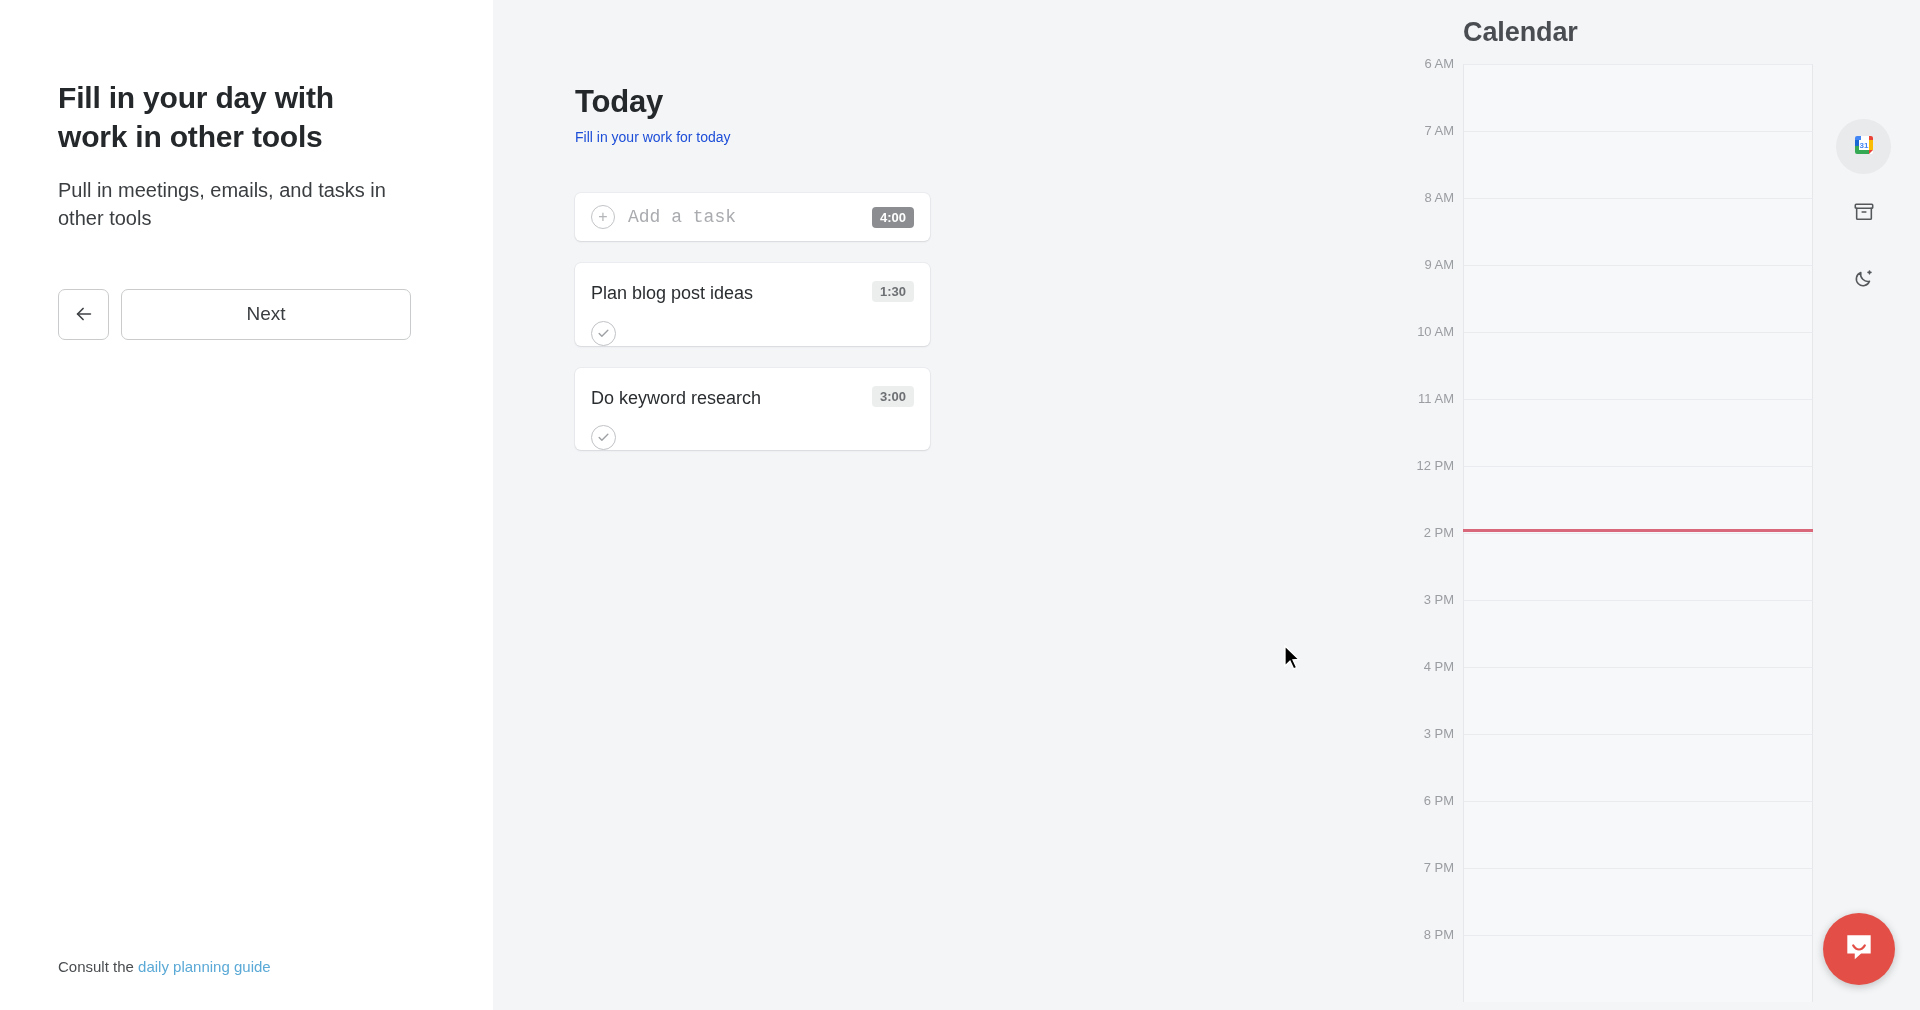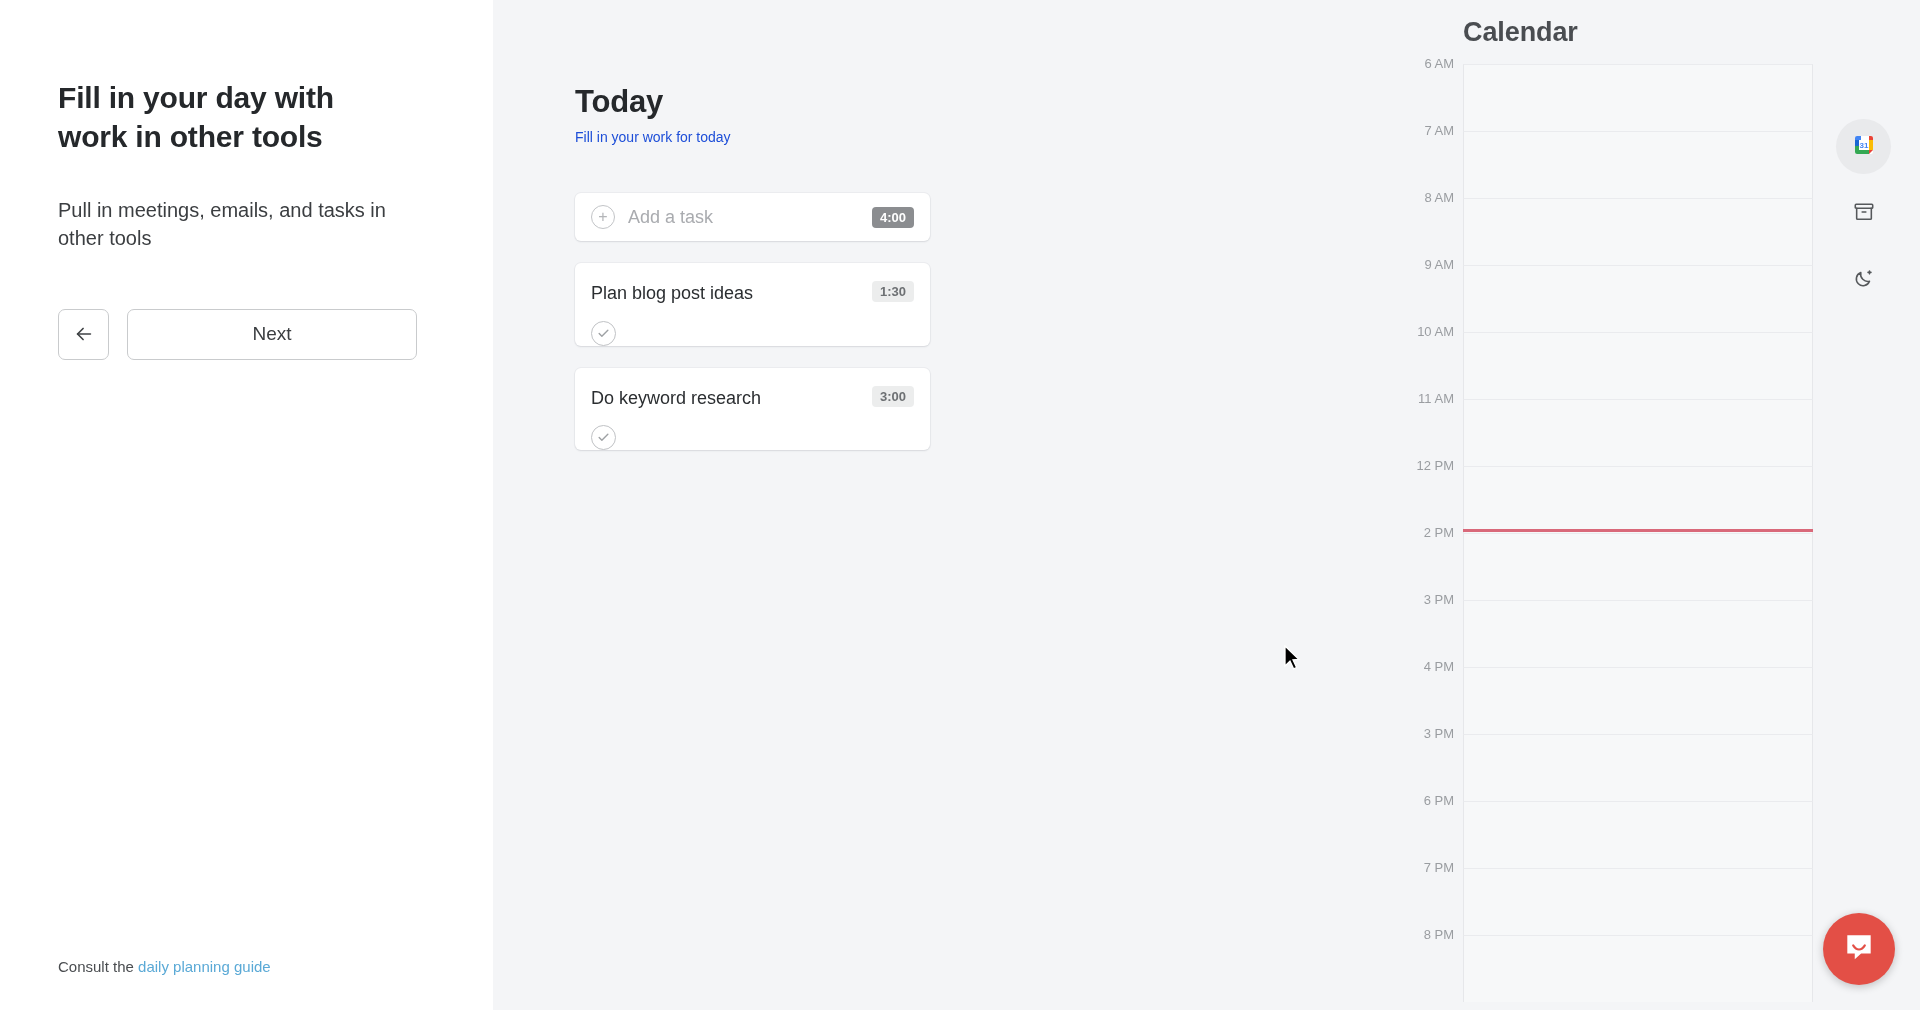--- a/index.html
+++ b/index.html
@@ -27,7 +27,7 @@
     width: 330px;
   }
   .subhead {
-    margin-top: 40px;
+    margin-top: 20px;
     font-size: 20px; font-weight: 400; color: #3b3e41;
     line-height: 1.42; width: 340px;
   }

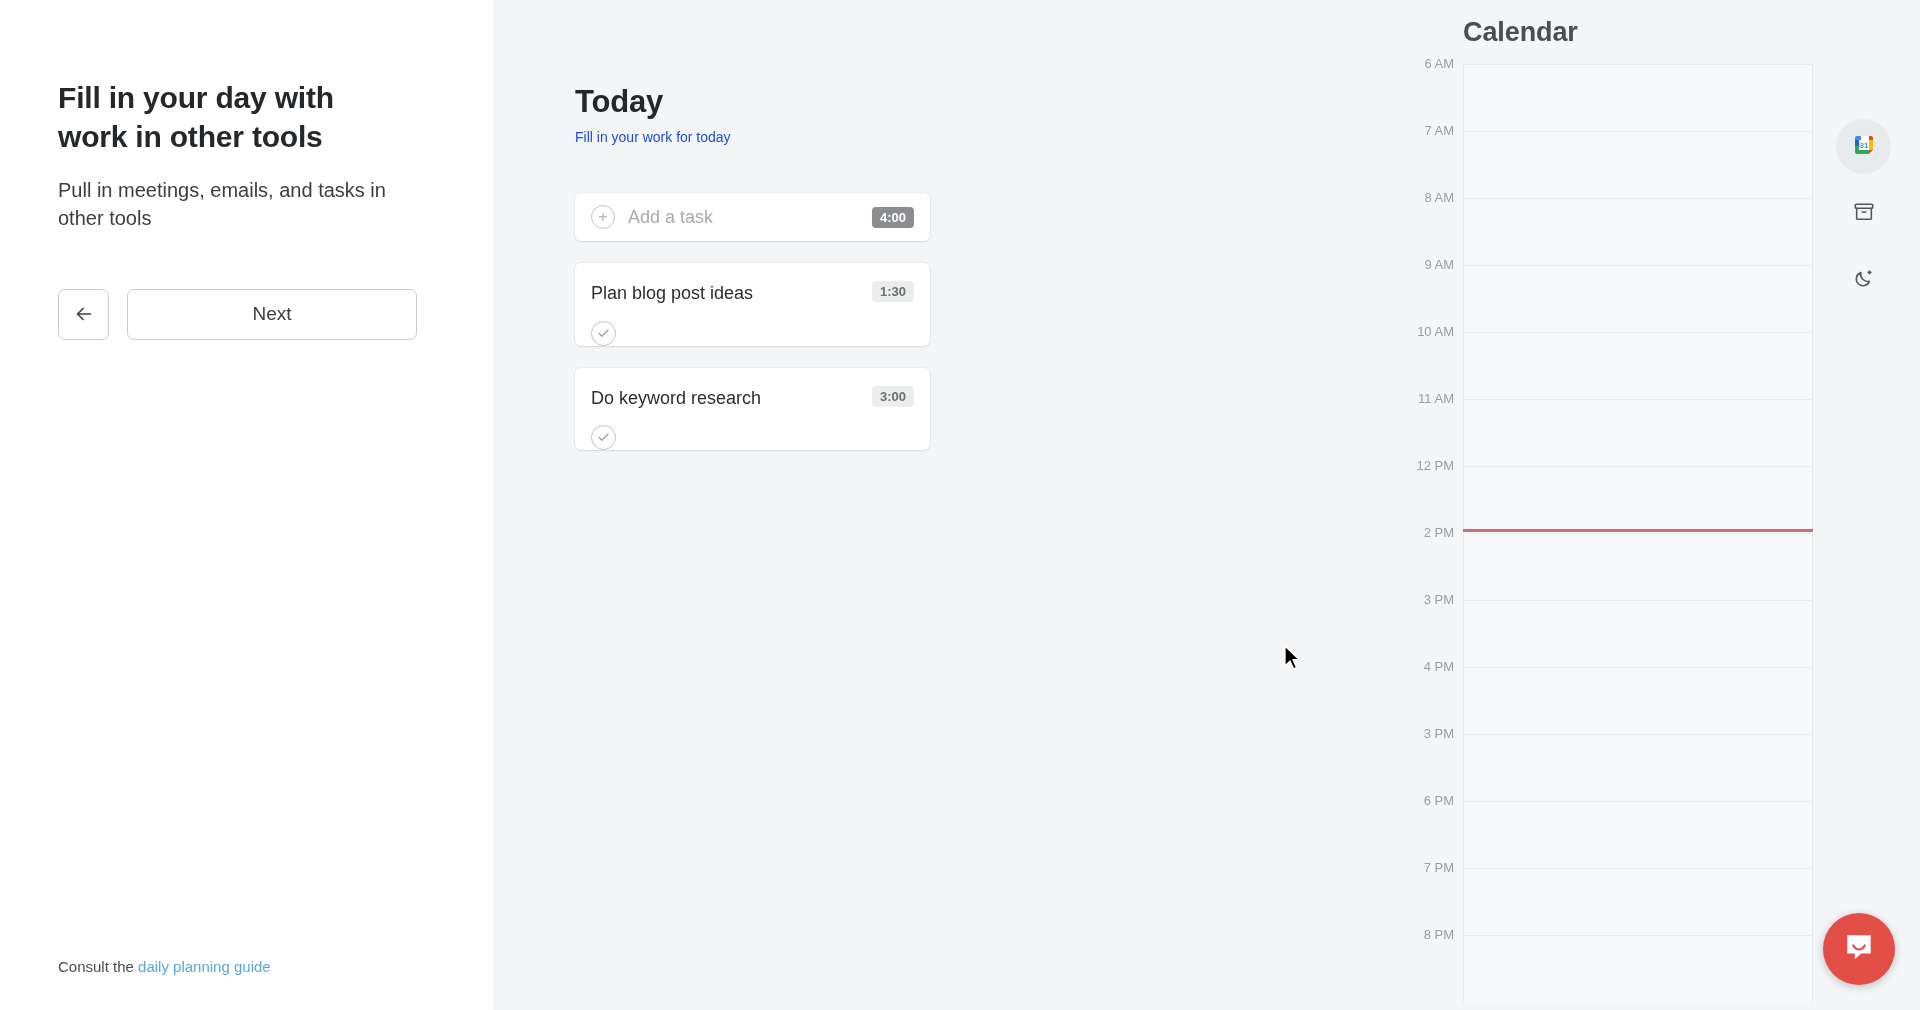--- a/index.html
+++ b/index.html
@@ -88,7 +88,7 @@
     display: flex; align-items: center; justify-content: center;
     font-size: 16px; line-height: 1; flex: 0 0 auto;
   }
-  .add-task-label { margin-left: 13px; font-size: 18px; color: #a9abaf; }
+  .add-task-label { margin-left: 13px; font-size: 18px; color: #a9abaf; font-family: Liberation Mono, monospace; }
   .badge {
     margin-left: auto;
     font-size: 13px; font-weight: 600;

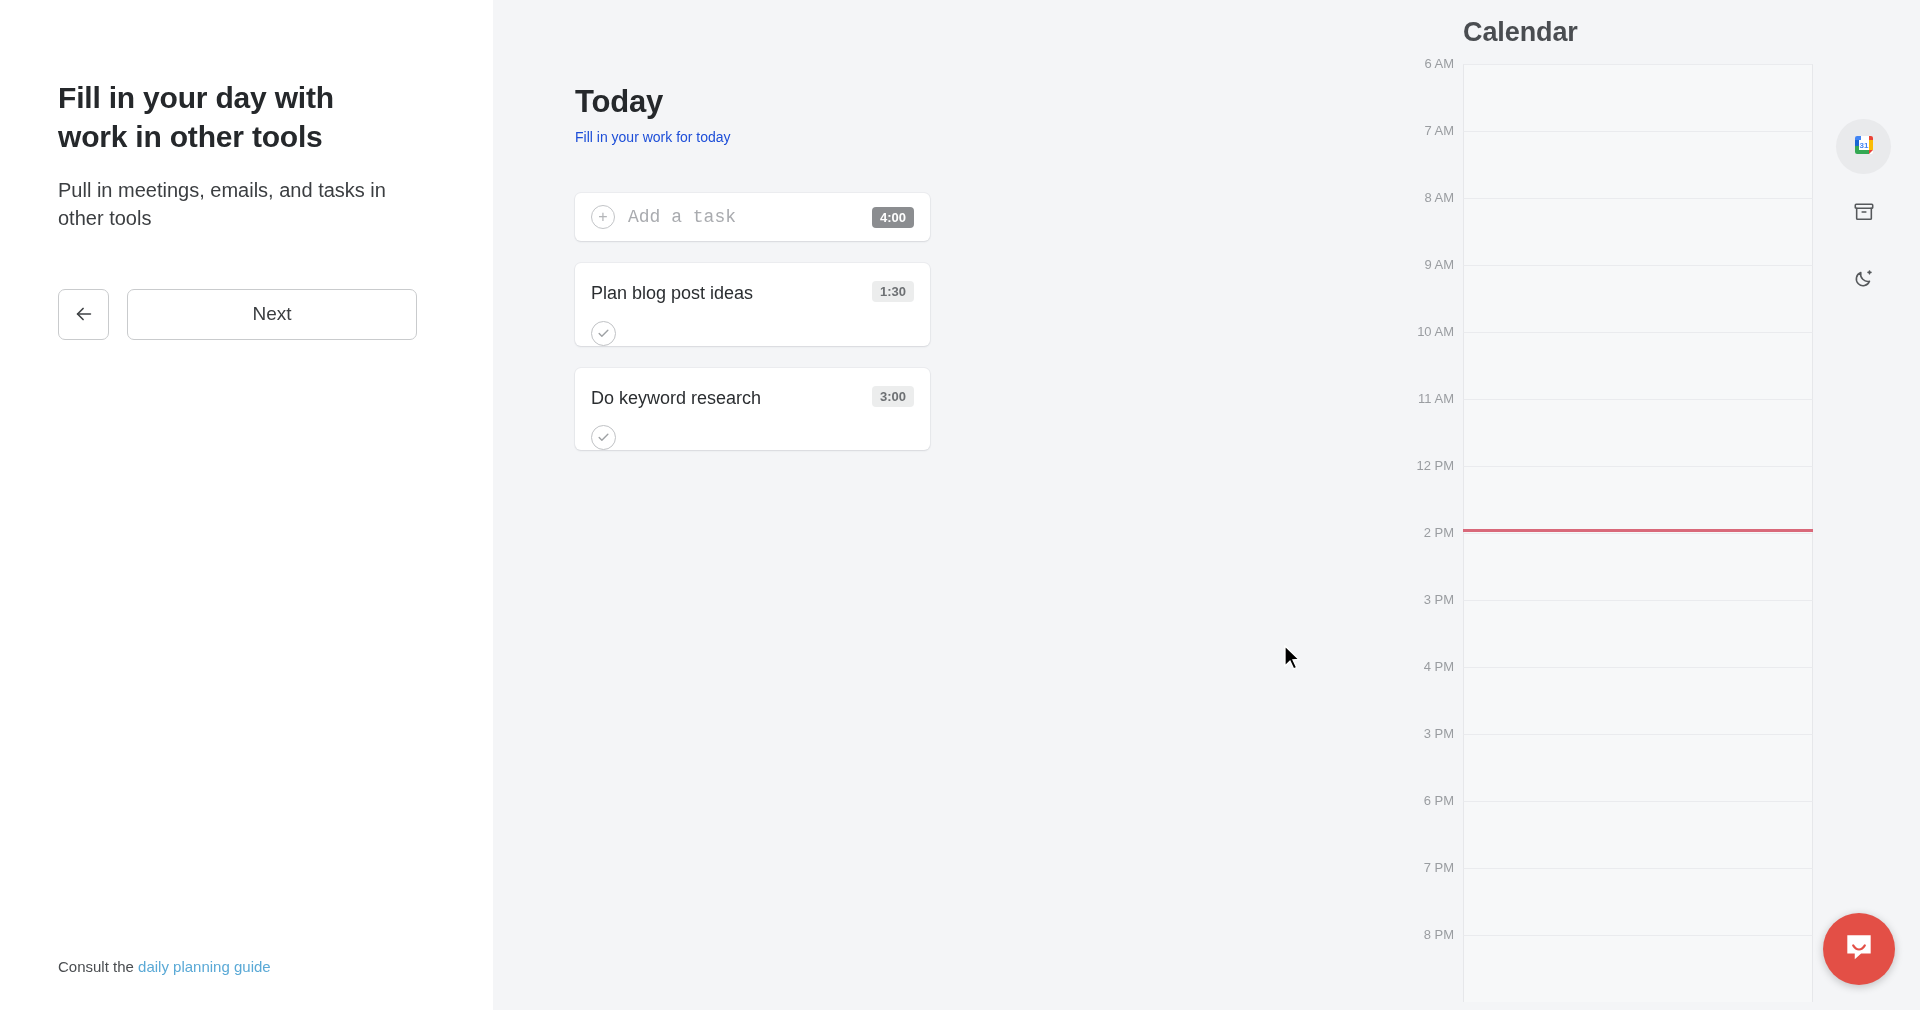--- a/index.html
+++ b/index.html
@@ -31,7 +31,7 @@
     font-size: 20px; font-weight: 400; color: #3b3e41;
     line-height: 1.42; width: 340px;
   }
-  .btn-row { margin-top: 56px; display: flex; align-items: center; gap: 18px; }
+  .btn-row { margin-top: 56px; display: flex; align-items: center; gap: 12px; }
   .btn-back {
     width: 51px; height: 51px;
     border: 1px solid #c9cbcd; border-radius: 7px;

